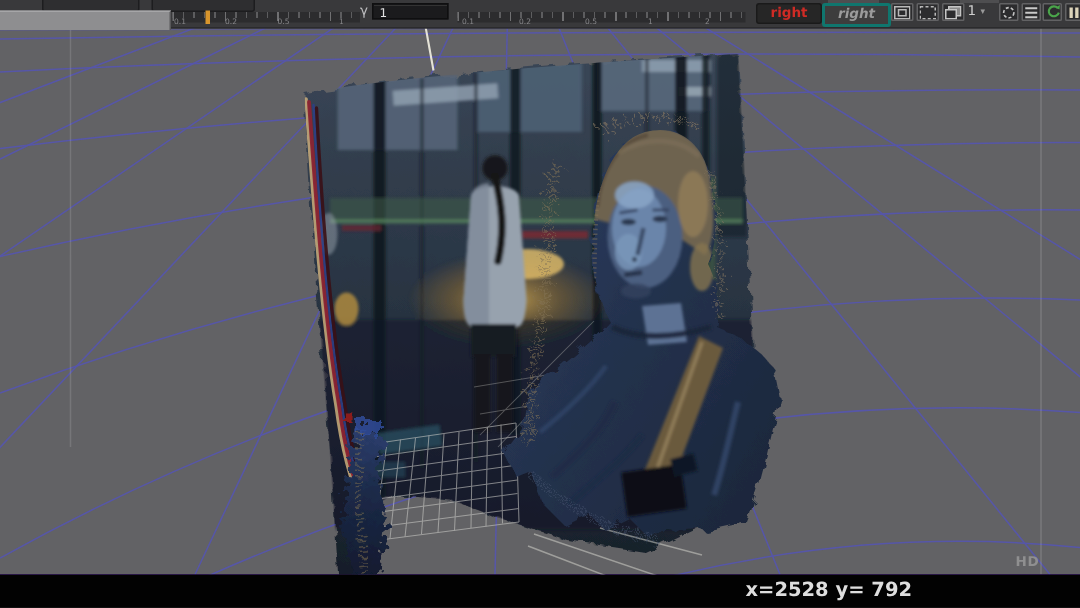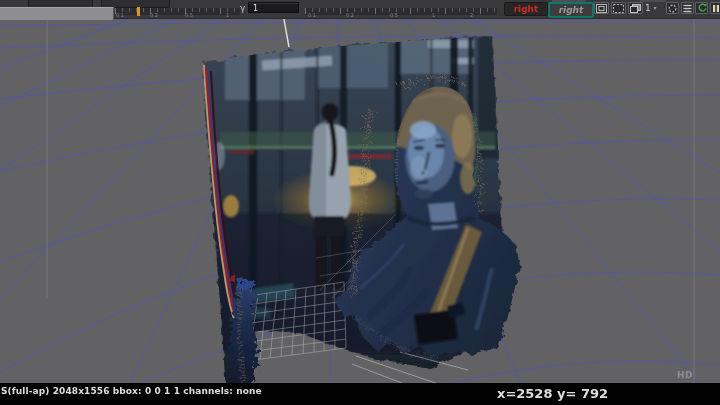--- a/index.html
+++ b/index.html
@@ -362,7 +362,6 @@
 </div>
 
 <div class="statusbar">
-  <div class="fmt-text">S(full-ap) 2048x1556 bbox: 0 0 1 1 channels: none</div>
   <div class="cursor-text">x=2528 y= 792</div>
 </div>
 

